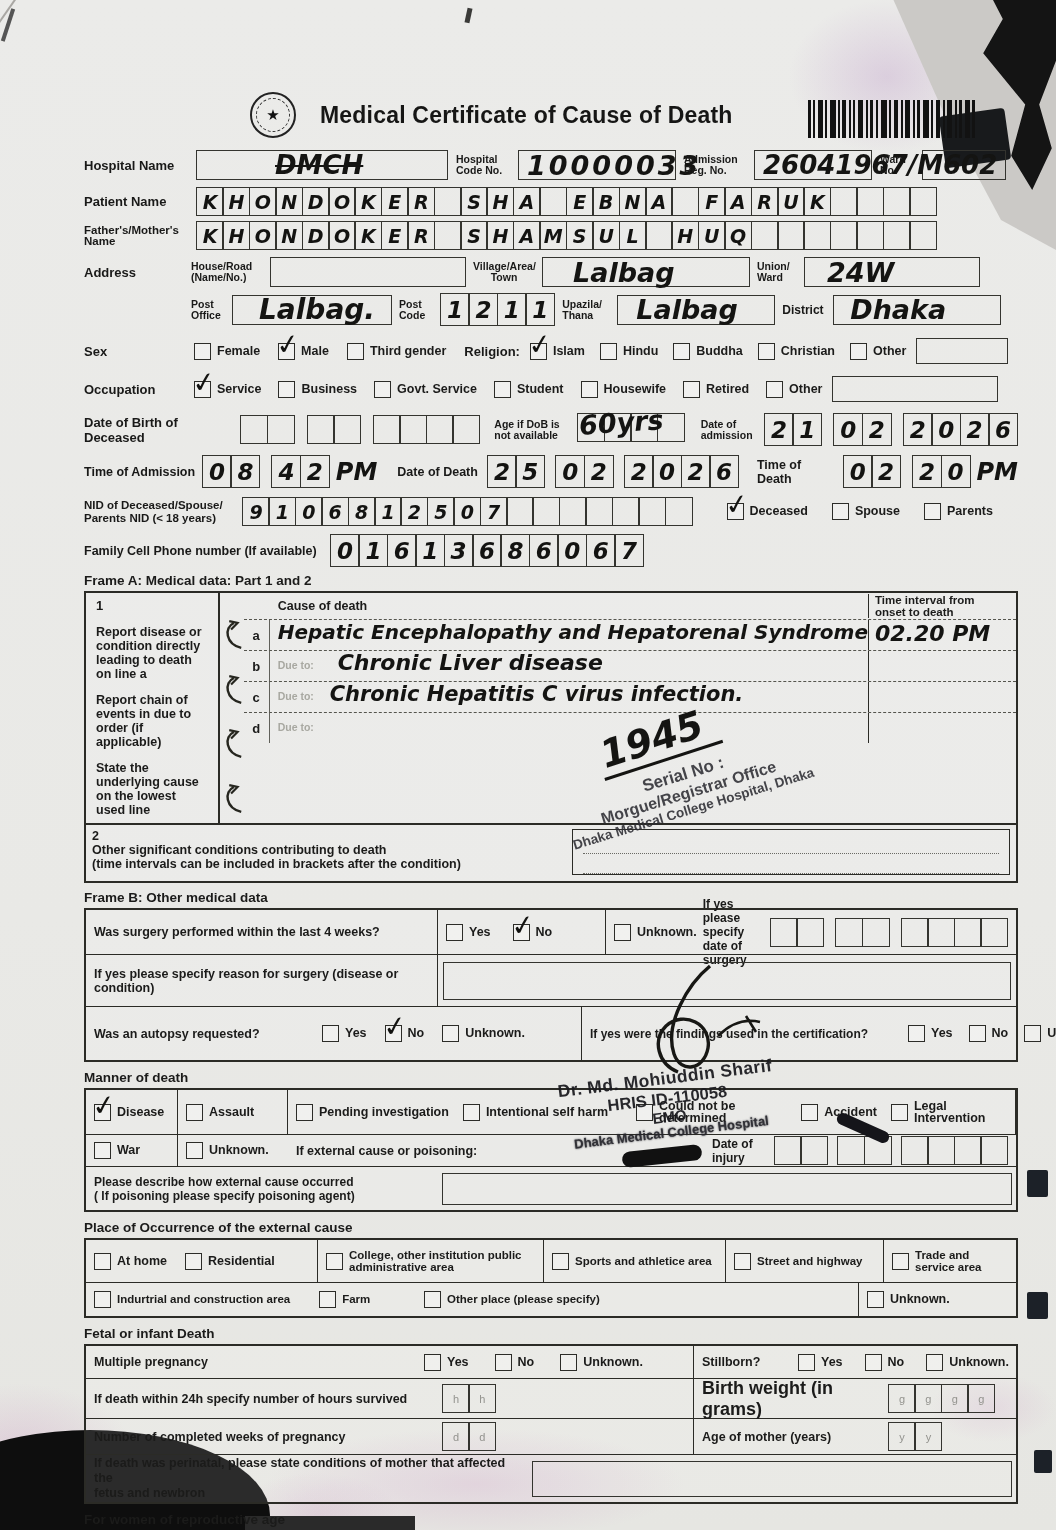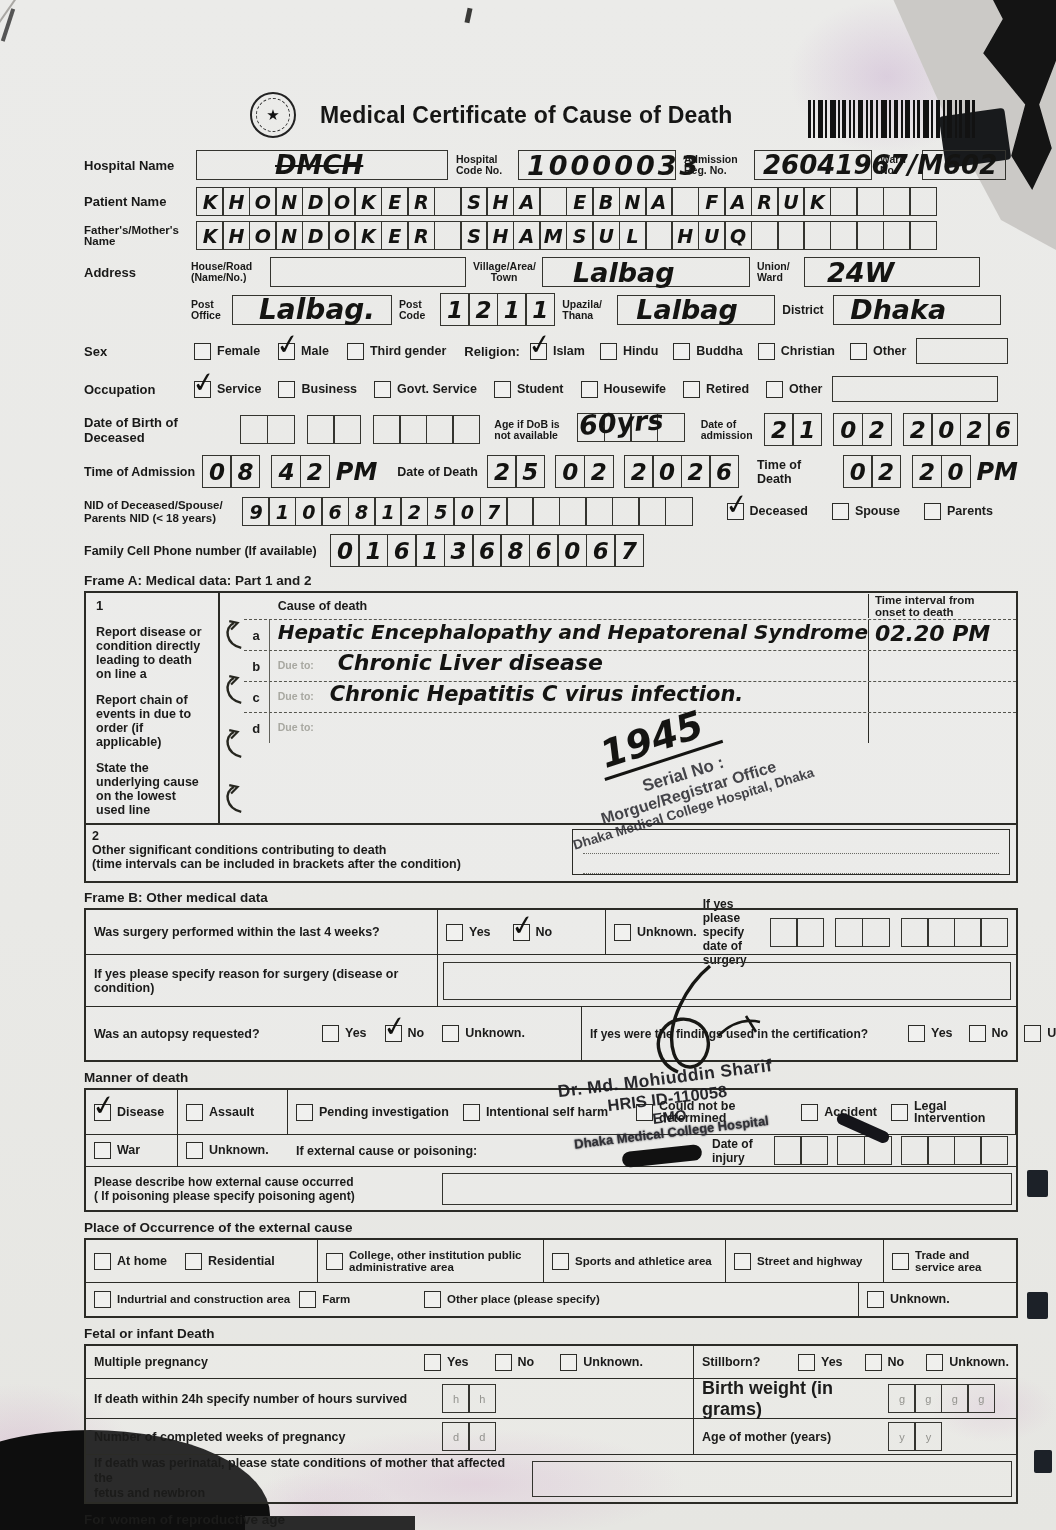--- a/index.html
+++ b/index.html
@@ -1005,7 +1005,7 @@
       </div>
       <div class="trow" style="height:34px">
         <span class="tc nb" style="width:330px">
-            <span class="opts small" style="gap:9px">
+            <span class="opts small" style="gap:29px">
               <span class="cb">
                 <span class="cbbox"></span>
                 <span class="cblbl">Indurtrial and construction area</span>

